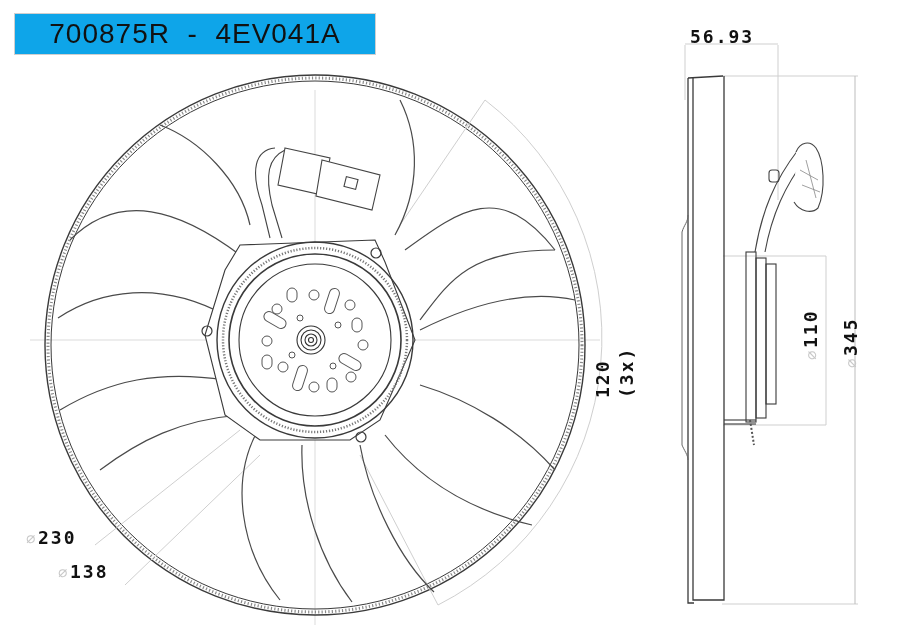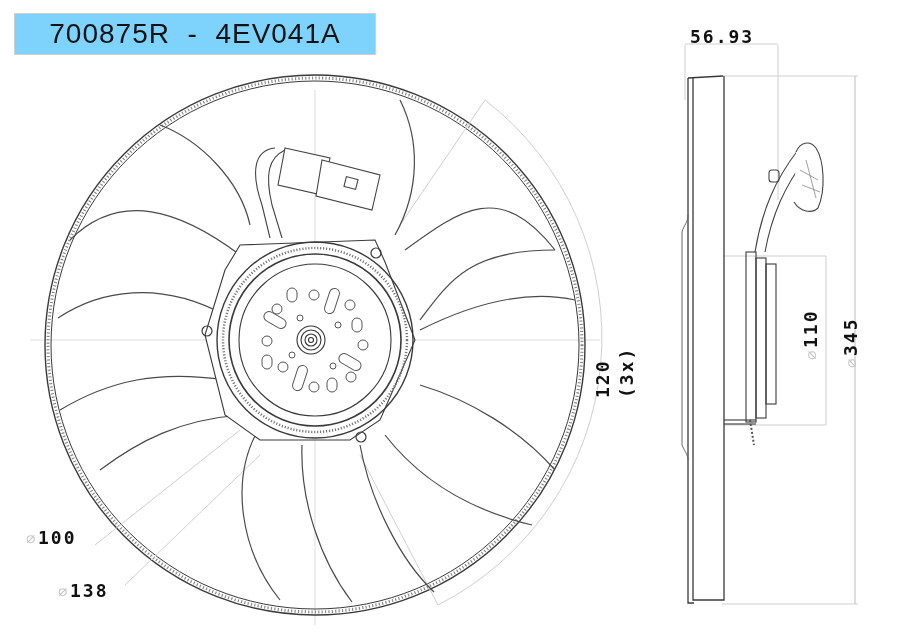--- a/index.html
+++ b/index.html
@@ -7,7 +7,7 @@
          font-family: "Liberation Sans", "DejaVu Sans", sans-serif; }
   .drawing { position: absolute; left: 0; top: 0; width: 900px; height: 634px; }
   .title-box { position: absolute; left: 14px; top: 13px; width: 362px; height: 42px;
-               border: 1px solid #cfcfcf; background: #7dd3fc; box-sizing: border-box;
+               border: 1px solid #cfcfcf; background: #0ea5e9; box-sizing: border-box;
                display: flex; align-items: center; justify-content: center; }
   .title-text { font-size: 28px; color: #111; letter-spacing: 1px; white-space: pre;
                 font-family: "Liberation Sans", "DejaVu Sans", sans-serif; }

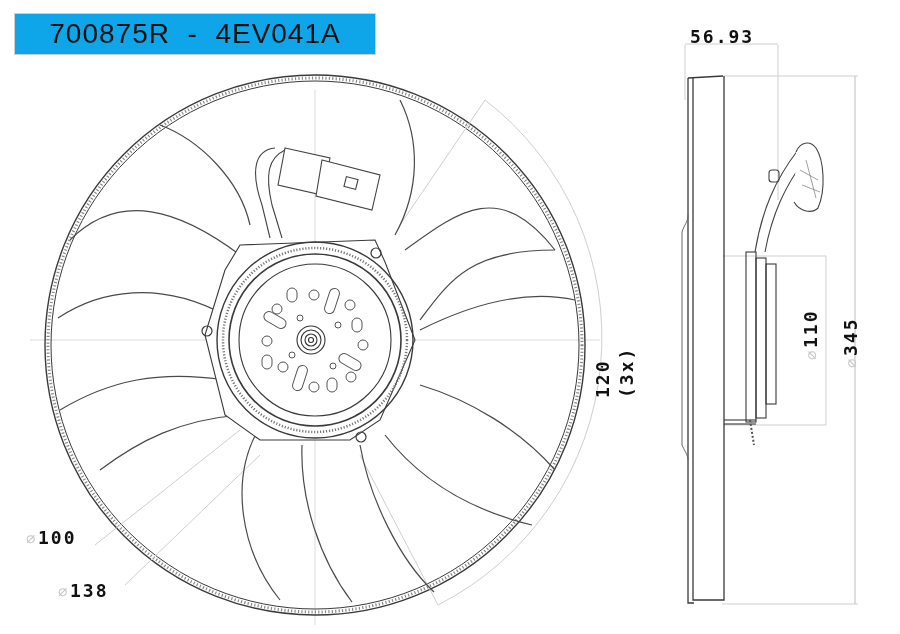--- a/index.html
+++ b/index.html
@@ -179,7 +179,7 @@
 </div>
 
 <div class="dim" style="left:26px; top:527px;">
-  <span class="dia">⌀</span><span>100</span>
+  <span class="dia">⌀</span><span>230</span>
 </div>
 
 <div class="dim" style="left:58px; top:580px;">

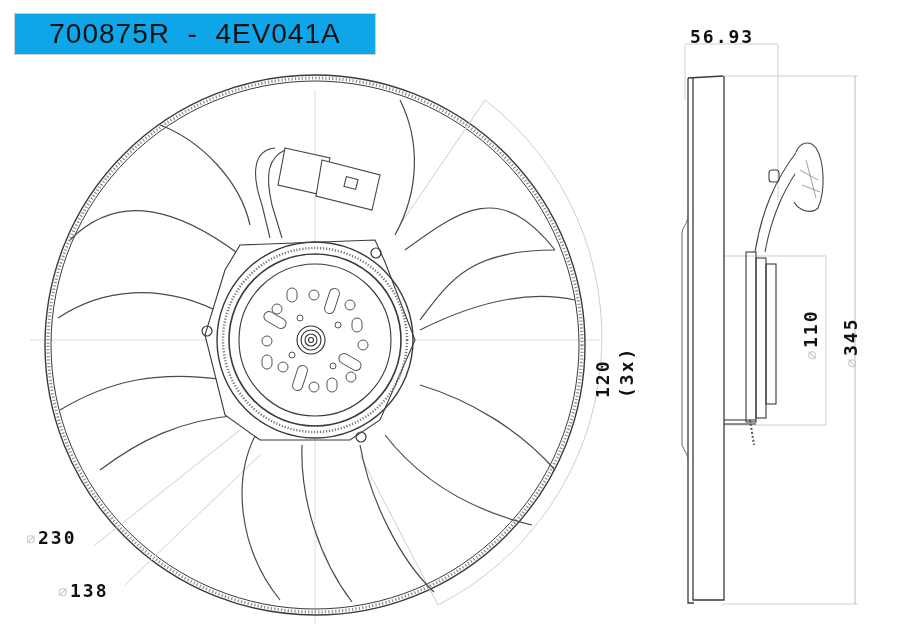--- a/index.html
+++ b/index.html
@@ -182,7 +182,7 @@
   <span class="dia">⌀</span><span>230</span>
 </div>
 
-<div class="dim" style="left:58px; top:580px;">
+<div class="dim" style="left:58px; top:561px;">
   <span class="dia">⌀</span><span>138</span>
 </div>
 

